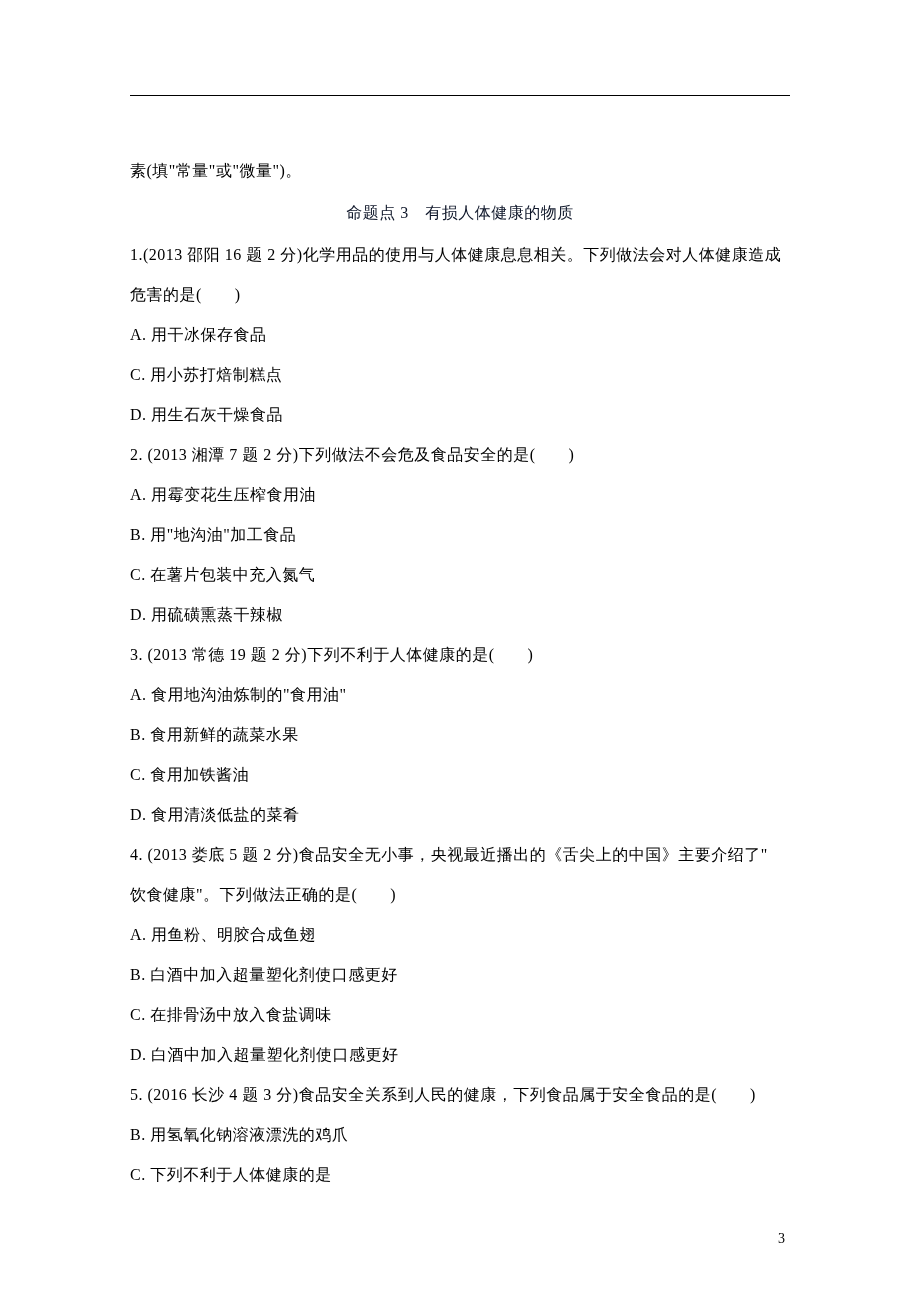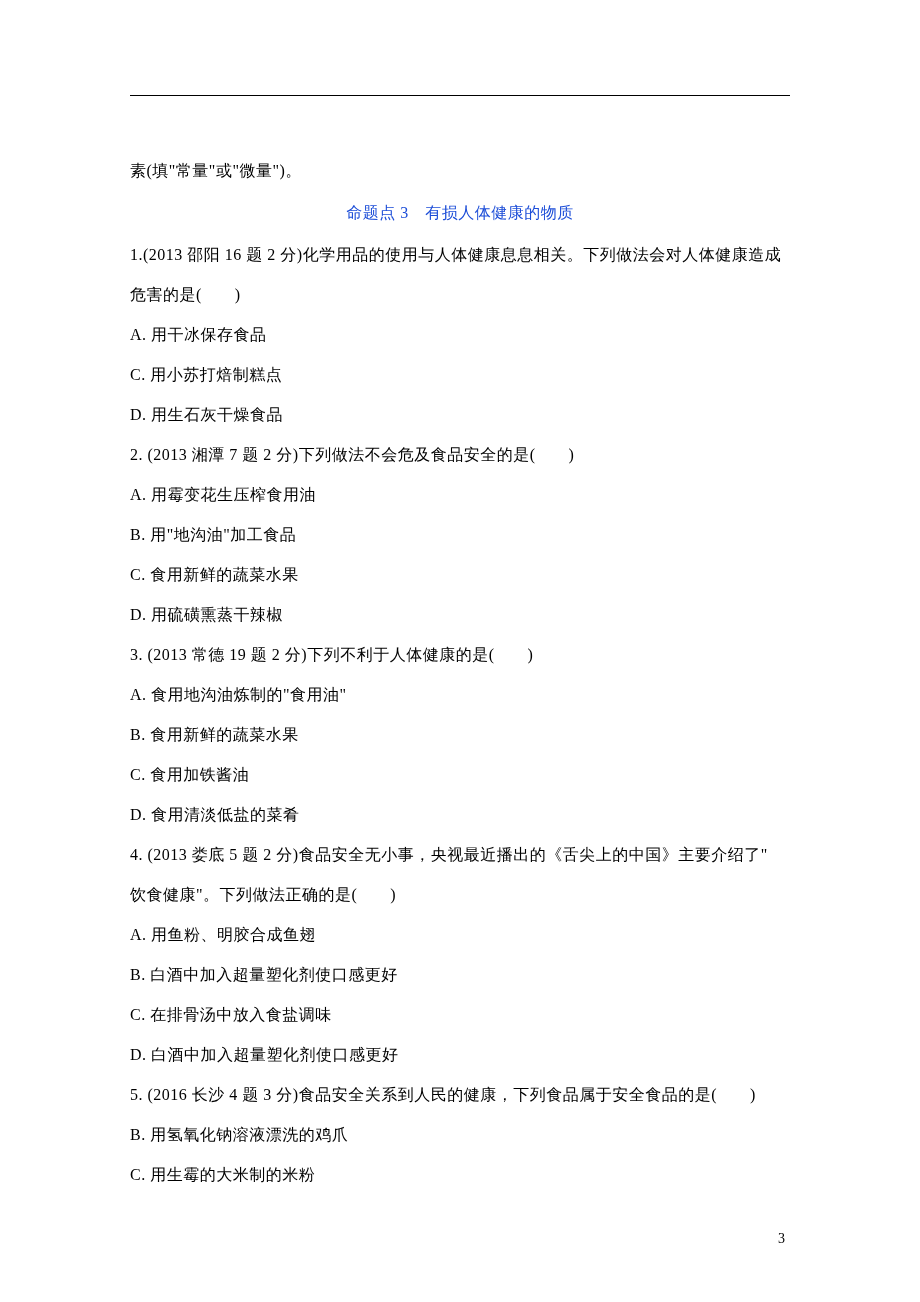--- a/index.html
+++ b/index.html
@@ -30,7 +30,7 @@
     }
     .section-heading {
       text-align: center;
-      color: #1d4ed8;
+      color: #0f172a;
       font-size: 16px;
       line-height: 2.5;
       margin-top: 2px;

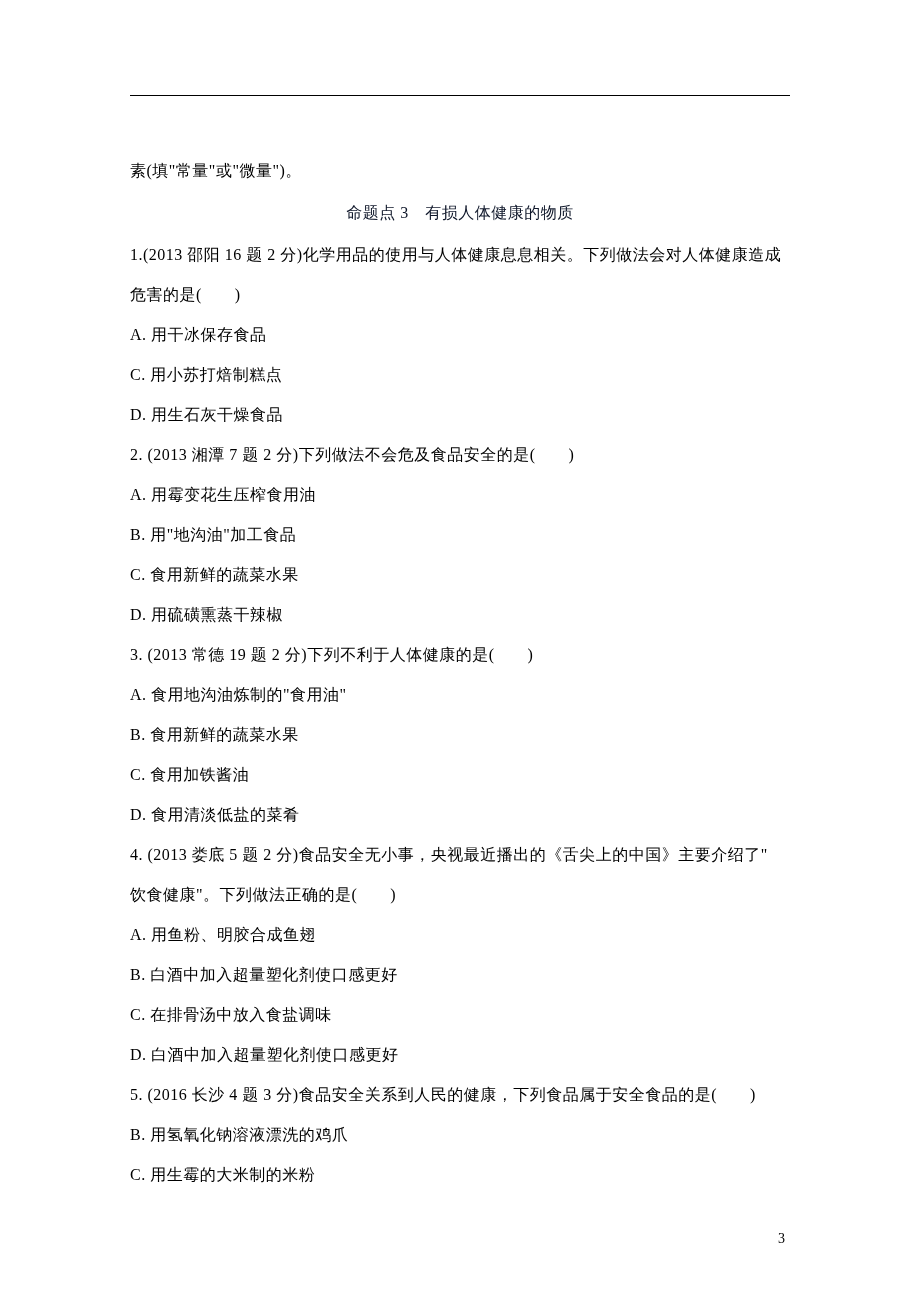--- a/index.html
+++ b/index.html
@@ -68,7 +68,7 @@
       <div class="body-text q-line">2. (2013 湘潭 7 题 2 分)下列做法不会危及食品安全的是(　　)</div>
       <div class="body-text q-line">A. 用霉变花生压榨食用油</div>
       <div class="body-text q-line">B. 用"地沟油"加工食品</div>
-      <div class="body-text q-line">C. 食用新鲜的蔬菜水果</div>
+      <div class="body-text q-line">C. 在薯片包装中充入氮气</div>
       <div class="body-text q-line">D. 用硫磺熏蒸干辣椒</div>
       <div class="body-text q-line">3. (2013 常德 19 题 2 分)下列不利于人体健康的是(　　)</div>
       <div class="body-text q-line">A. 食用地沟油炼制的"食用油"</div>

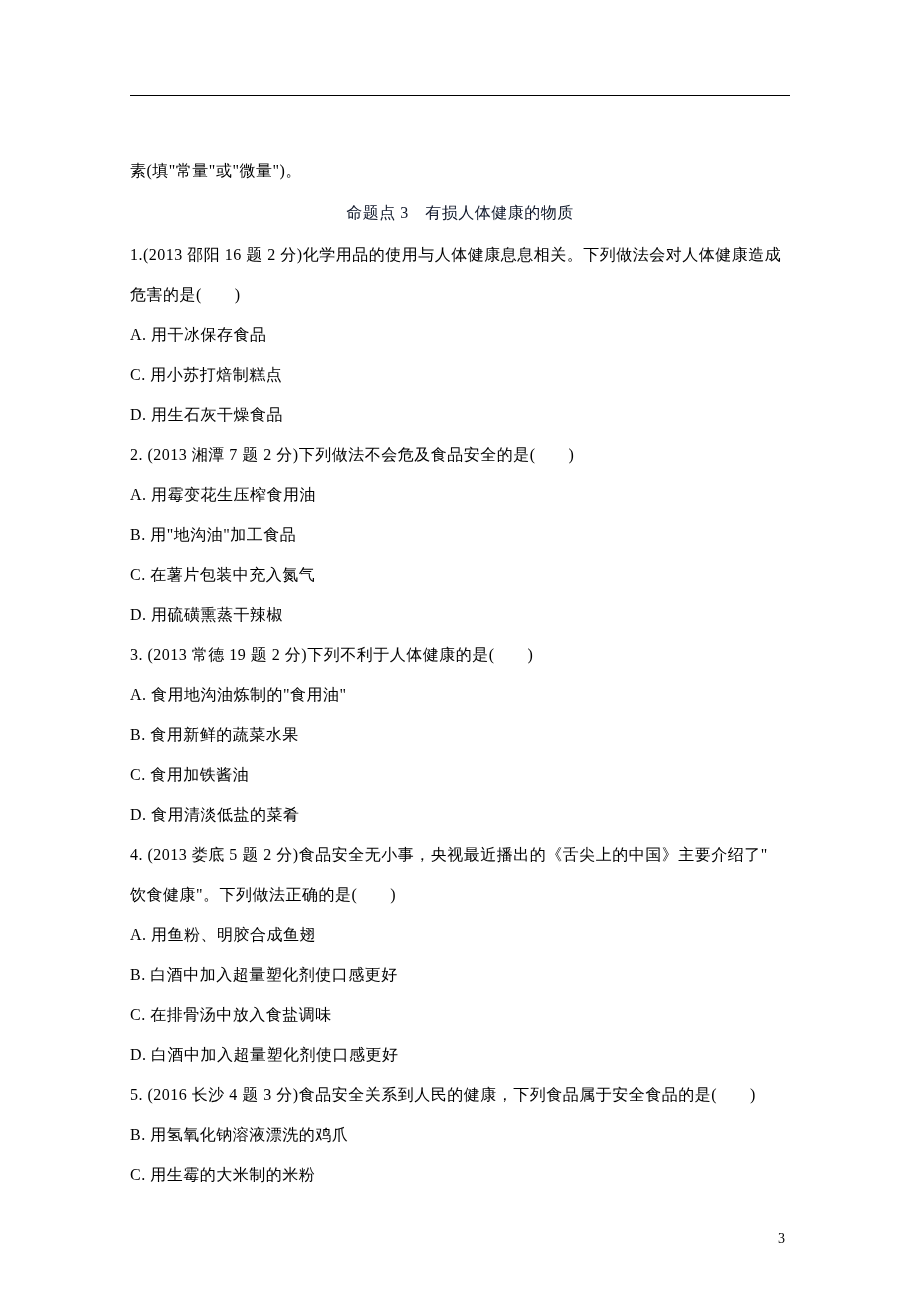--- a/index.html
+++ b/index.html
@@ -83,7 +83,7 @@
       <div class="body-text q-line">D. 白酒中加入超量塑化剂使口感更好</div>
       <div class="body-text q-line">5. (2016 长沙 4 题 3 分)食品安全关系到人民的健康，下列食品属于安全食品的是(　　)</div>
       <div class="body-text q-line">B. 用氢氧化钠溶液漂洗的鸡爪</div>
-      <div class="body-text q-line">C. 用生霉的大米制的米粉</div>
+      <div class="body-text q-line">C. 下列不利于人体健康的是</div>
     </div>
 
 </div>

